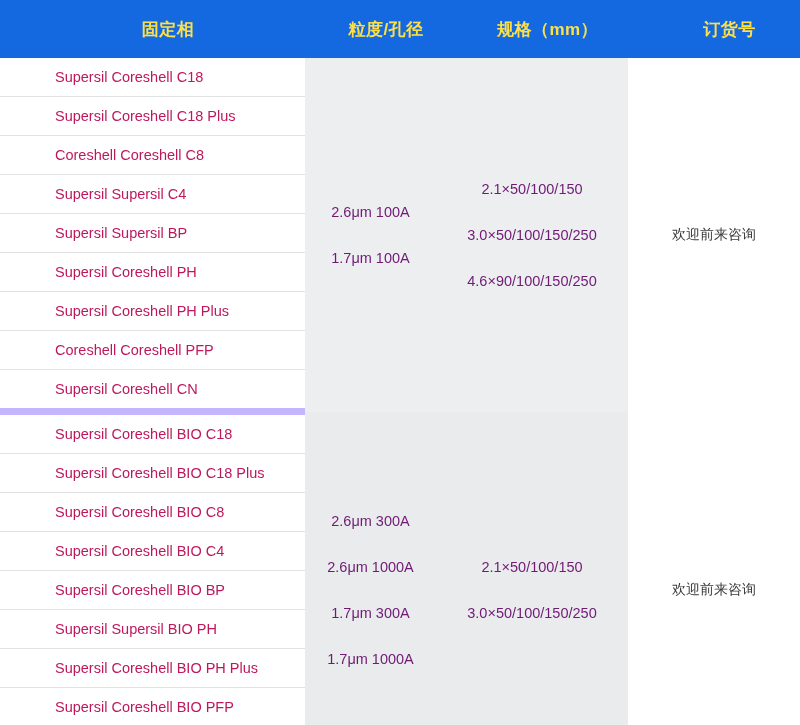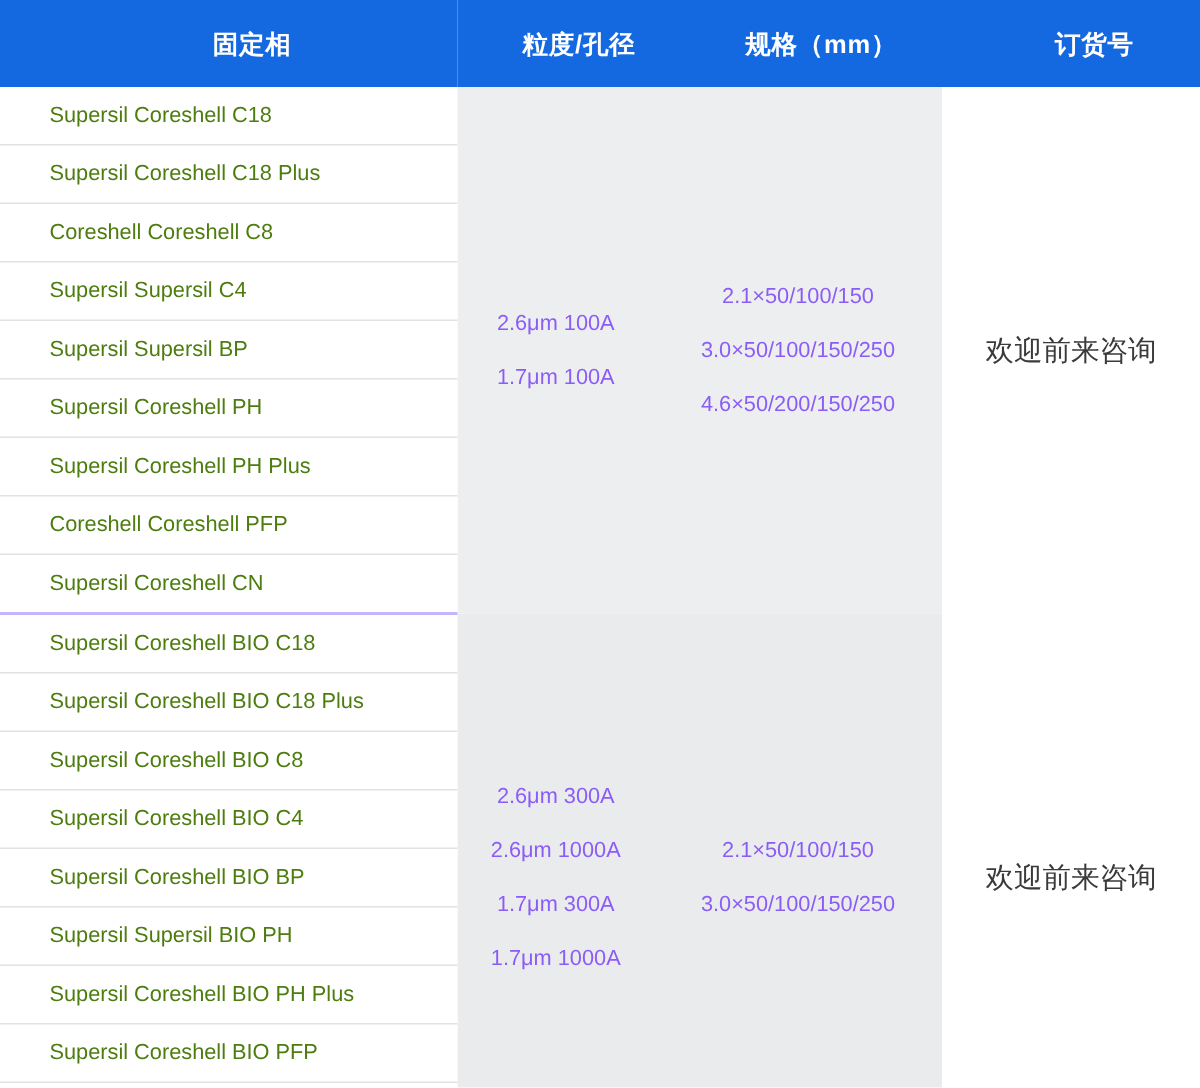--- a/index.html
+++ b/index.html
@@ -26,7 +26,7 @@
   }
   table.spec-table th {
     background: #1569e0;
-    color: #ffffff;
+    color: #fde047;
     font-size: 17px;
     font-weight: bold;
     height: 56px;

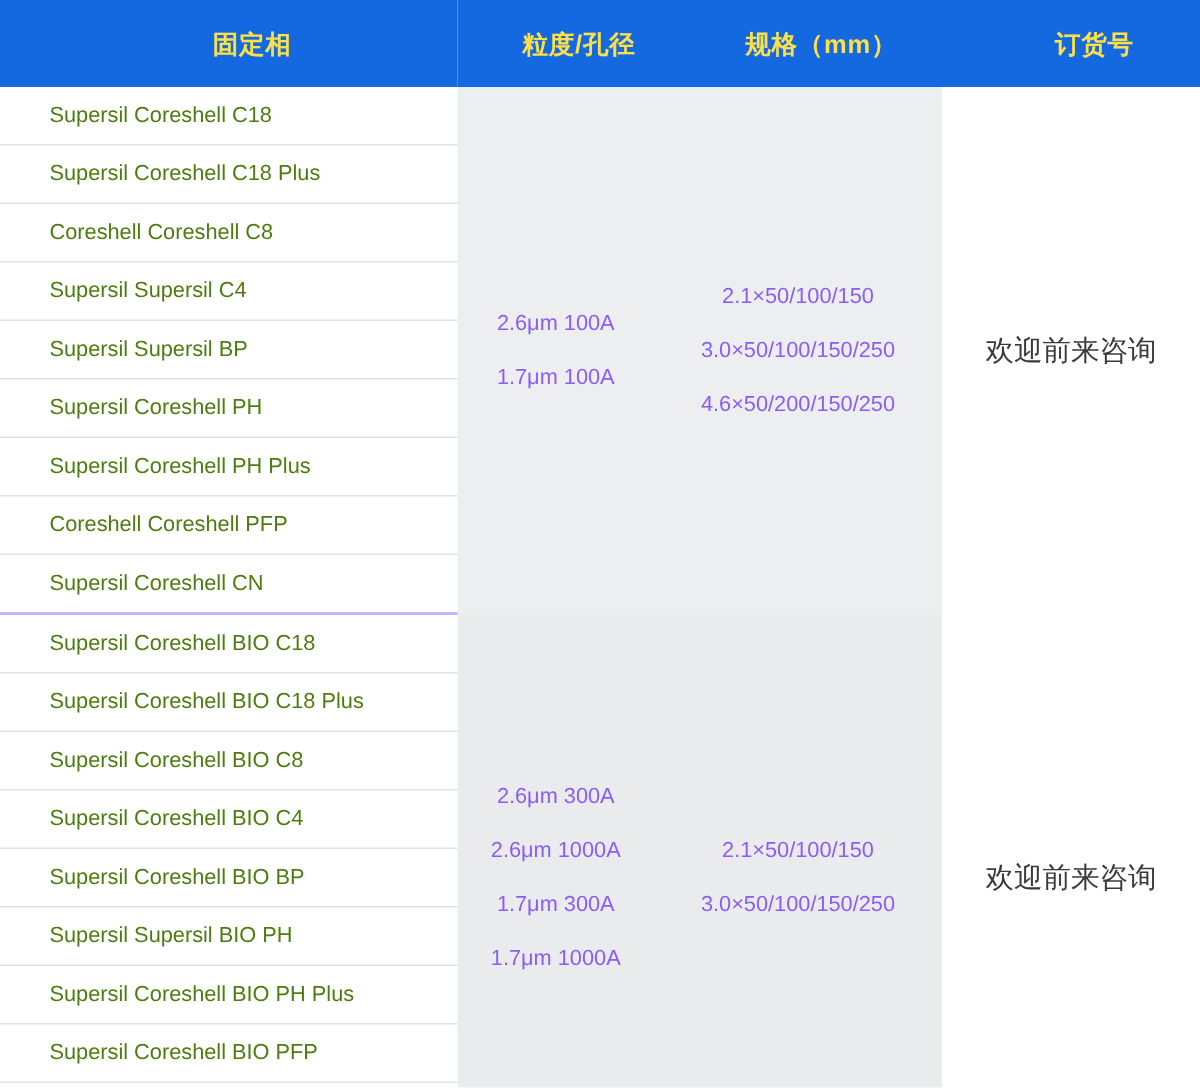--- a/index.html
+++ b/index.html
@@ -48,9 +48,9 @@
   }
   td.phase {
     background: #ffffff;
-    padding-left: 33px;
+    padding-left: 55px;
     height: 36px;
-    color: #4d7c0f;
+    color: #be185d;
     font-size: 14.5px;
     border-bottom: 1px solid #e2e2e2;
     white-space: nowrap;

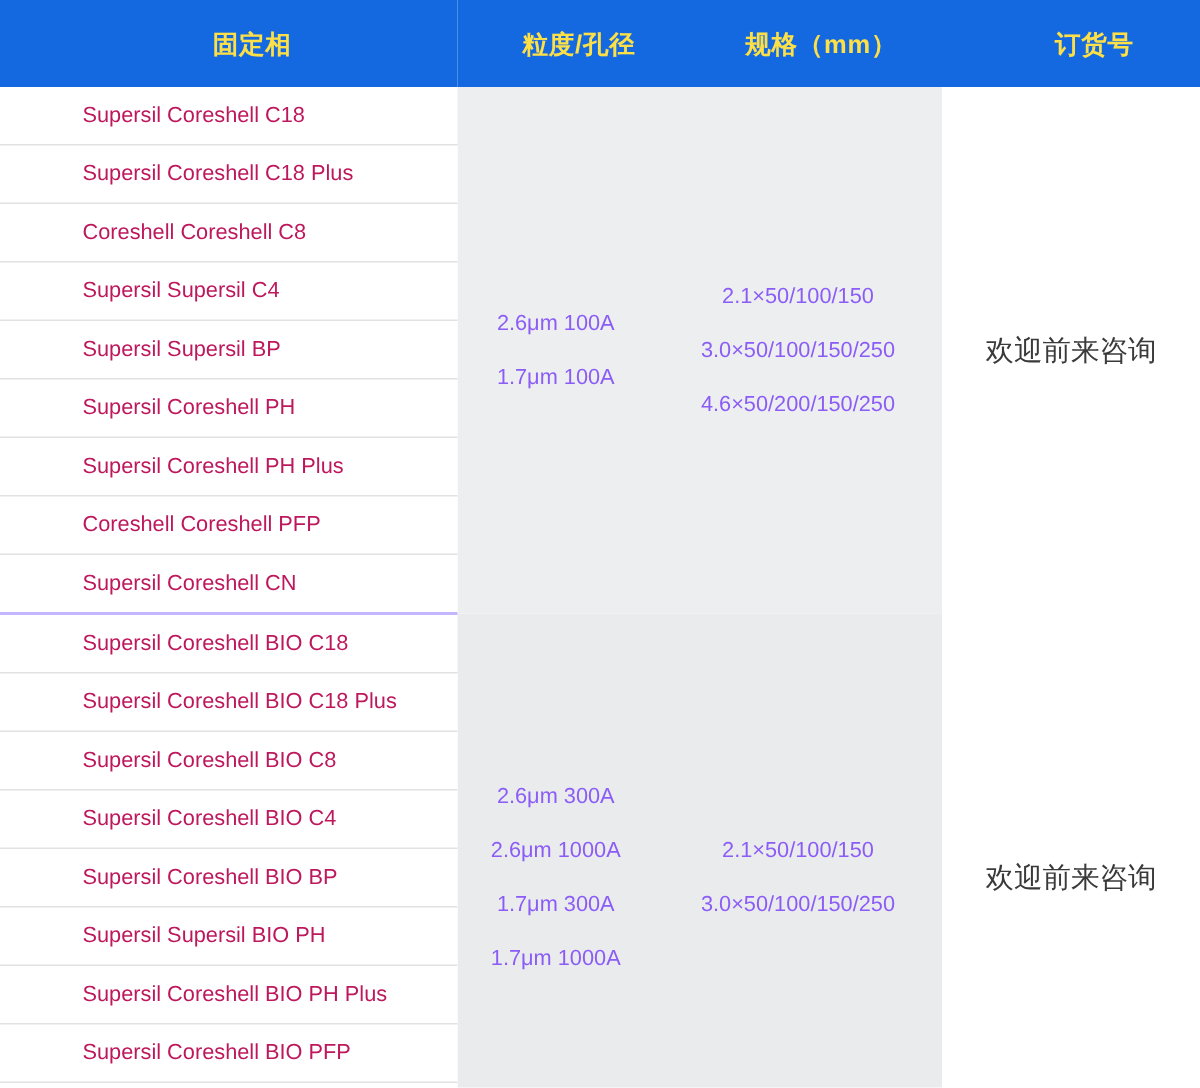--- a/index.html
+++ b/index.html
@@ -61,7 +61,7 @@
   td.merged {
     background: #eceef0;
     text-align: center;
-    color: #8b5cf6;
+    color: #701a75;
     line-height: 30px;
     font-size: 14.5px;
   }

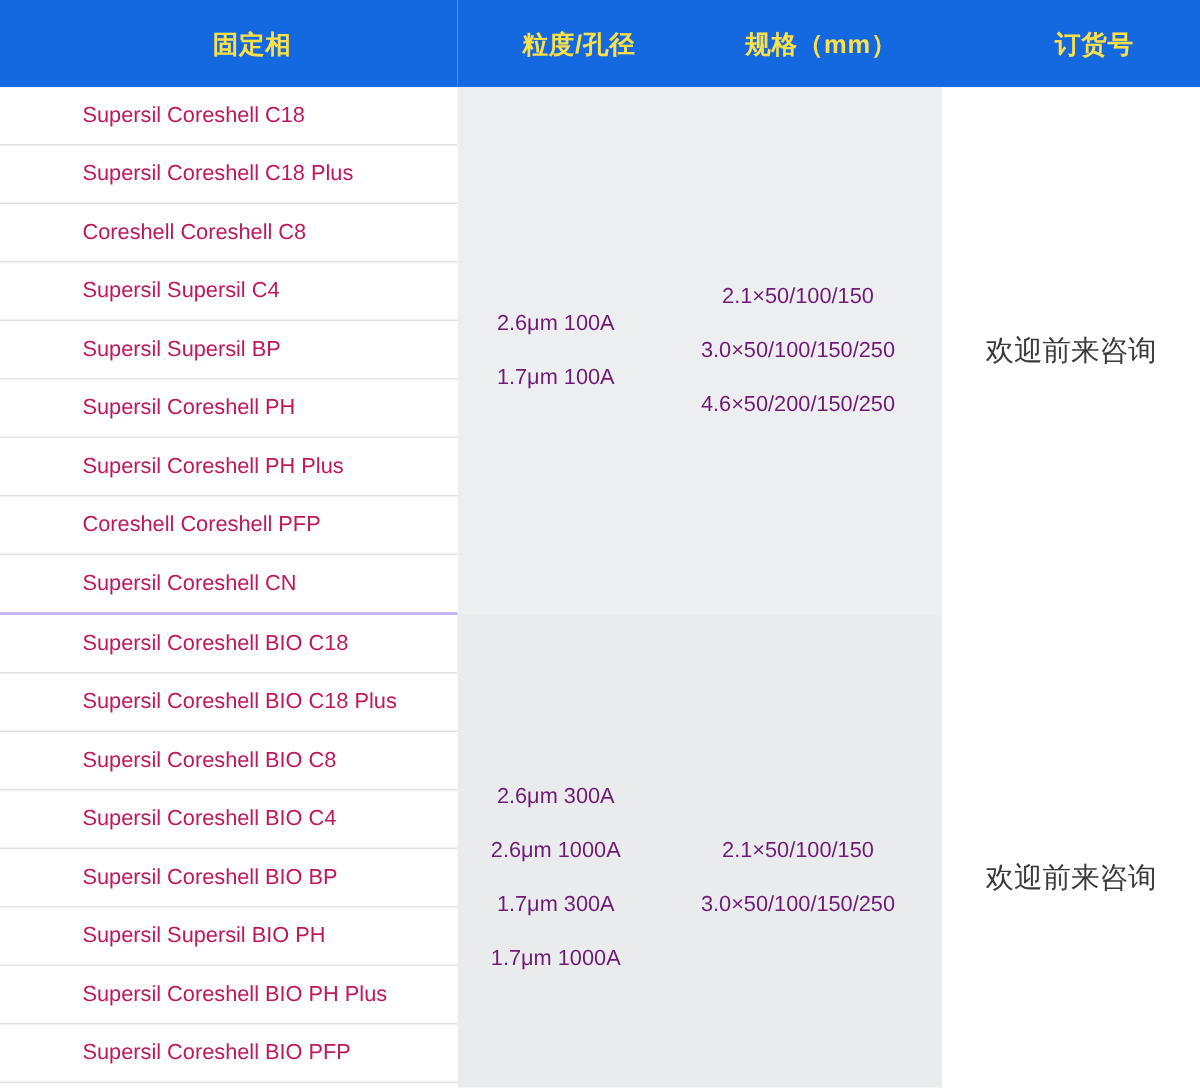--- a/index.html
+++ b/index.html
@@ -75,7 +75,7 @@
     font-size: 19px;
   }
   .mline { display: block; }
-  .mline + .mline { margin-top: 6px; }
+  .mline + .mline { margin-top: 16px; }
 </style>
 </head>
 <body>

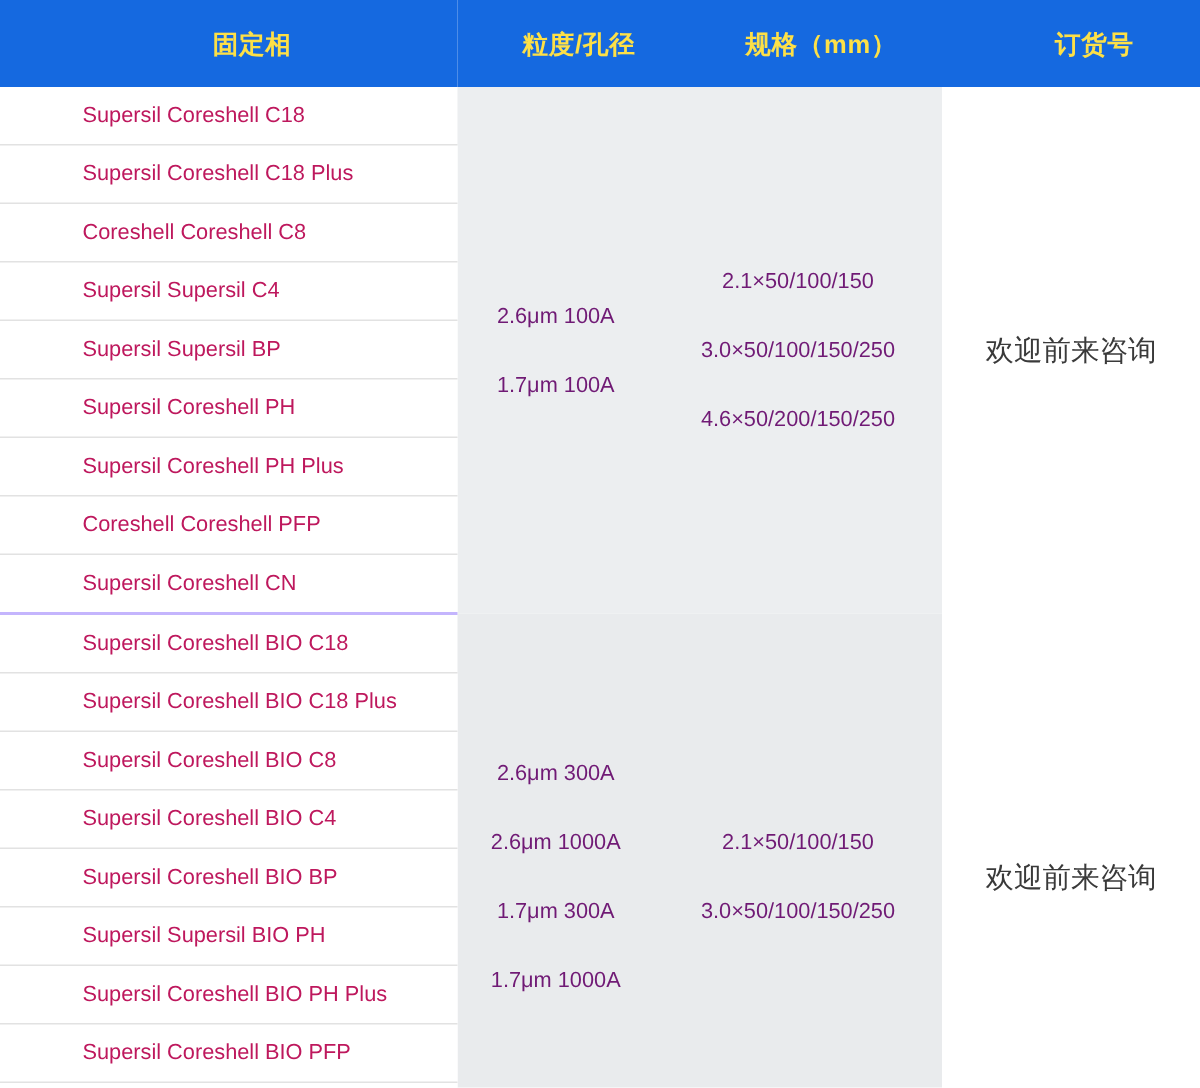--- a/index.html
+++ b/index.html
@@ -72,7 +72,7 @@
     background: #ffffff;
     text-align: center;
     color: #3a3a3a;
-    font-size: 19px;
+    font-size: 14px;
   }
   .mline { display: block; }
   .mline + .mline { margin-top: 16px; }

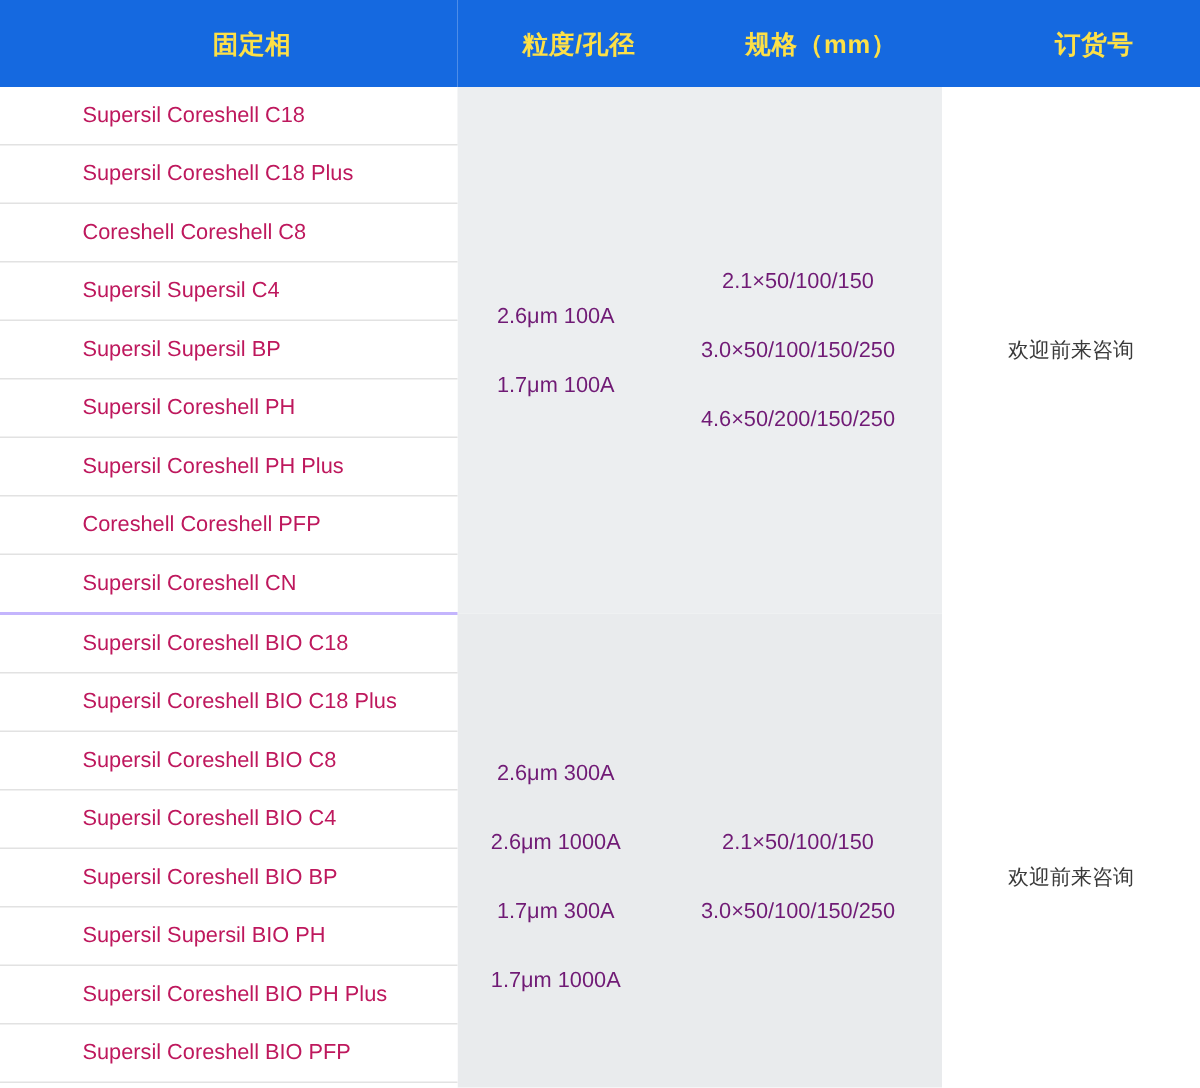--- a/index.html
+++ b/index.html
@@ -107,7 +107,7 @@
         <td class="merged" rowspan="9">
           <span class="mline">2.1×50/100/150</span>
           <span class="mline">3.0×50/100/150/250</span>
-          <span class="mline">4.6×50/200/150/250</span>
+          <span class="mline">4.6×90/100/150/250</span>
         </td>
         <td class="order" rowspan="9">欢迎前来咨询</td>
       </tr>

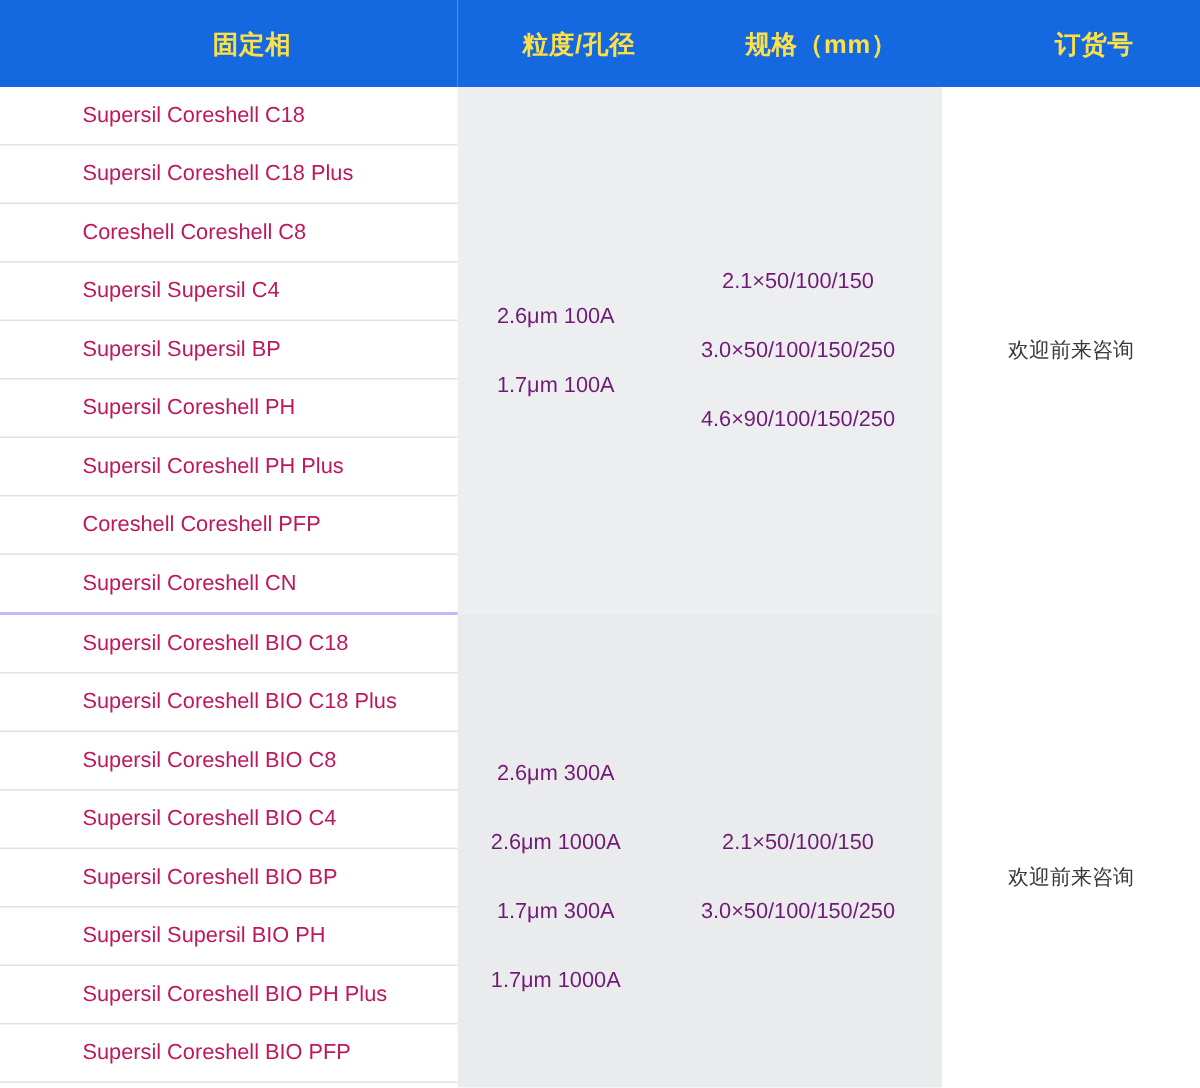--- a/index.html
+++ b/index.html
@@ -56,7 +56,7 @@
     white-space: nowrap;
   }
   tr.last-of-block td.phase {
-    border-bottom: 2px solid #c4b5fd;
+    border-bottom: 7px solid #c4b5fd;
   }
   td.merged {
     background: #eceef0;

